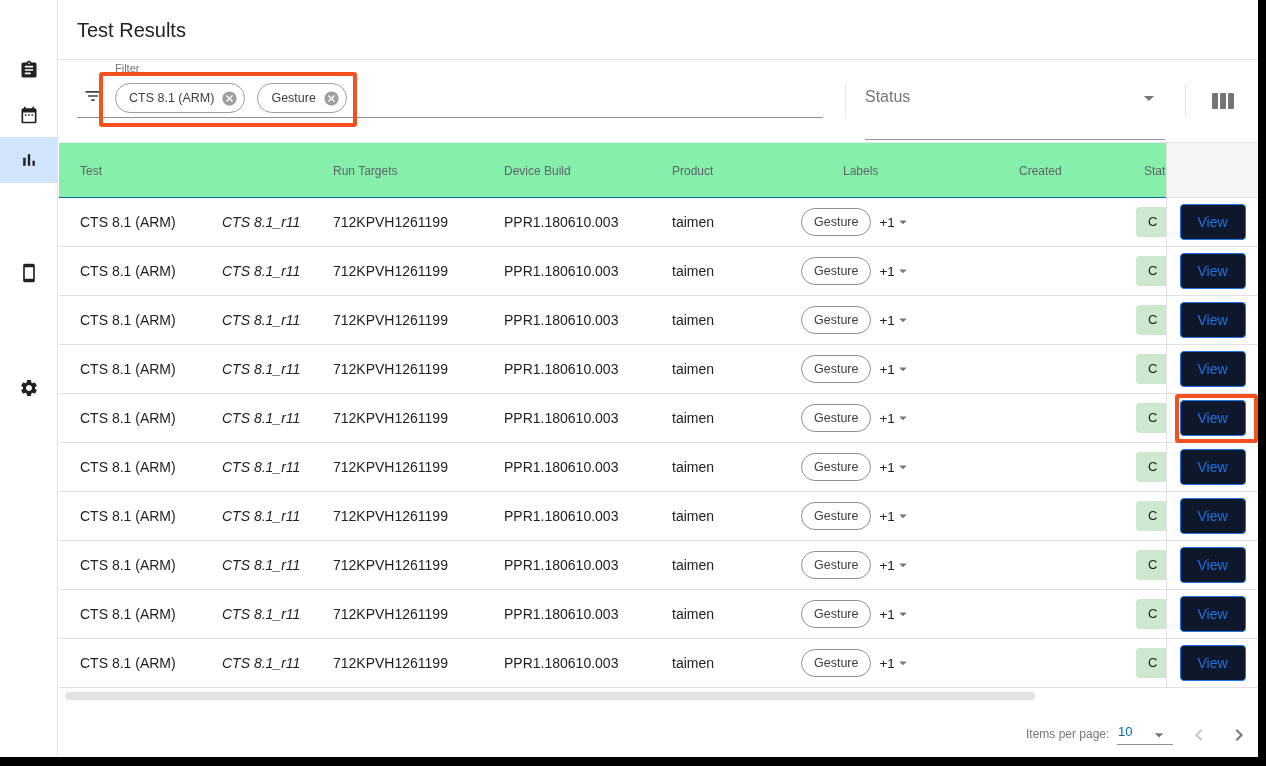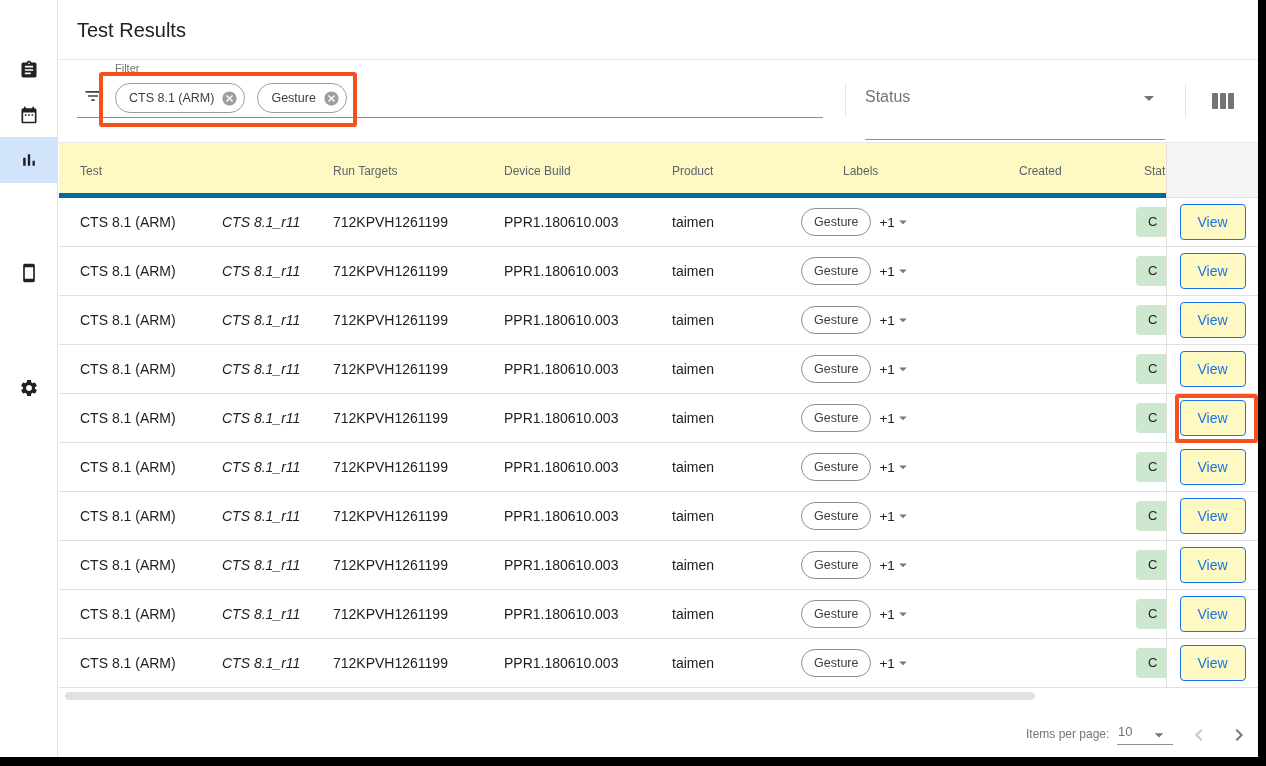--- a/index.html
+++ b/index.html
@@ -46,7 +46,7 @@
 
   
   .thead { position:absolute; left:59px; top:142px; width:1107px; height:56px;
-           background:#fef9c3; border-top:1px solid #e7e7e7; border-bottom:5px solid #0369a1;
+           background:#86efac; border-top:1px solid #e7e7e7; border-bottom:1px solid #0369a1;
            overflow:hidden; }
   .hc { position:absolute; top:0; height:56px; line-height:56px; font-size:12px;
         color:#5f6368; white-space:nowrap; }

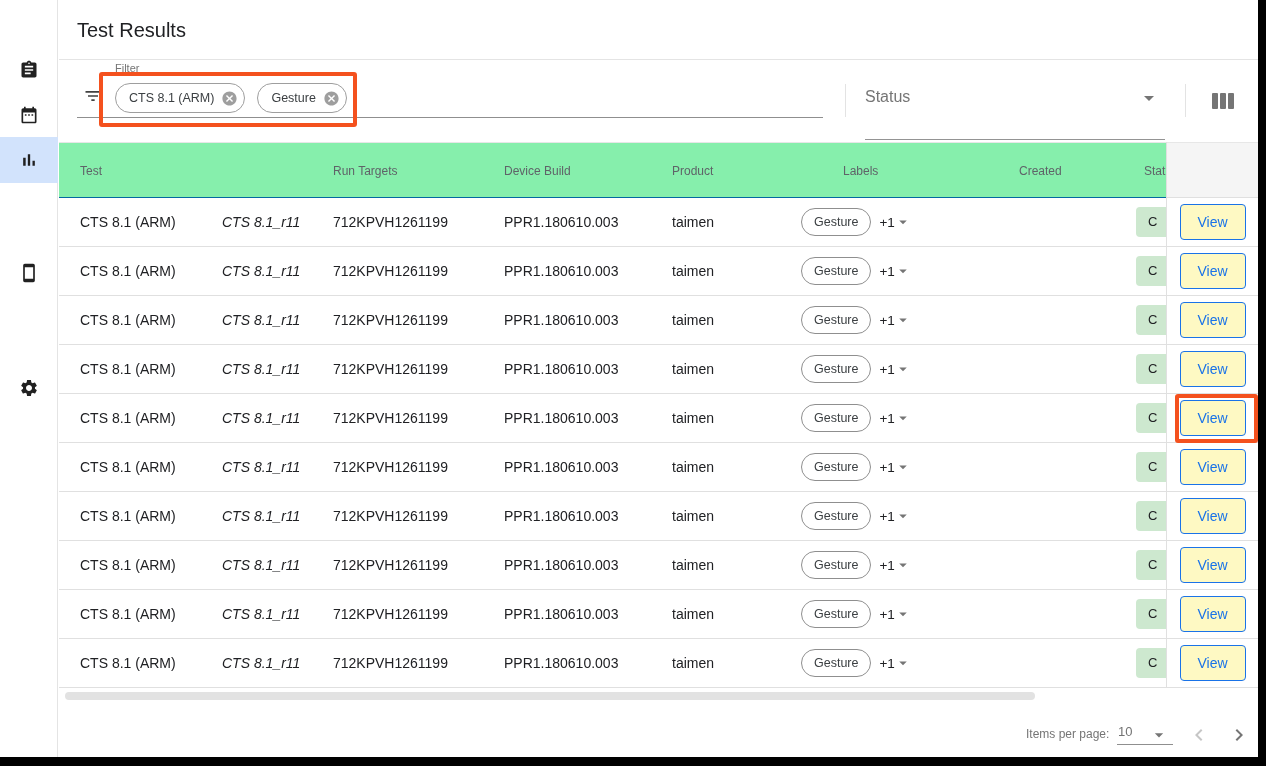--- a/index.html
+++ b/index.html
@@ -72,7 +72,7 @@
   .action-head { height:56px; background:#f5f5f5; border-top:1px solid #e7e7e7; border-bottom:1px solid #e0e0e0; }
   .action-cell { position:relative; height:49px; border-bottom:1px solid #e0e0e0;
                  display:flex; align-items:center; justify-content:center; background:#fff; }
-  .view-btn { width:66px; height:36px; background:#fef9c3; border:1px solid #1a73e8; border-radius:4px;
+  .view-btn { width:66px; height:36px; background:#0f172a; border:1px solid #1a73e8; border-radius:4px;
               color:#1a73e8; font-size:14px; font-family:"Liberation Sans", sans-serif; cursor:pointer; }
 
   

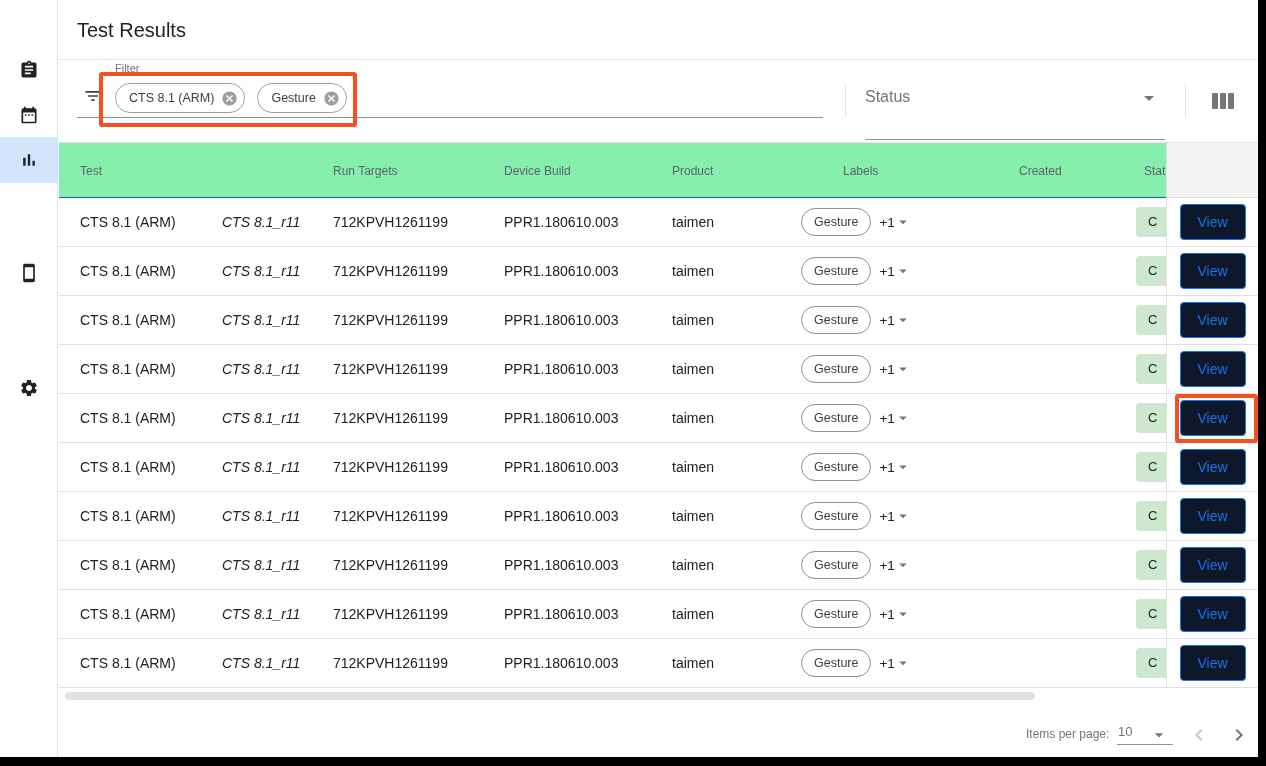--- a/index.html
+++ b/index.html
@@ -82,7 +82,7 @@
   
   .ipp-label { position:absolute; left:1026px; top:727px; font-size:12px; color:#757575;text-align:right; }
   .page-size { position:absolute; left:1117px; top:720px; width:56px; height:26px; cursor:pointer; }
-  .page-size-value { position:absolute; left:1px; top:4px; font-size:13px; color:#737373; }
+  .page-size-value { position:absolute; left:1px; top:4px; font-size:13px; color:#0369a1; }
   .page-size-caret { position:absolute; left:32px; top:5px; color:#757575; }
   .page-size-underline { position:absolute; left:0; top:24px; width:56px; height:1px; background:#8f8f8f; }
   .pg-btn { position:absolute; top:723px; width:24px; height:24px; cursor:pointer; }

